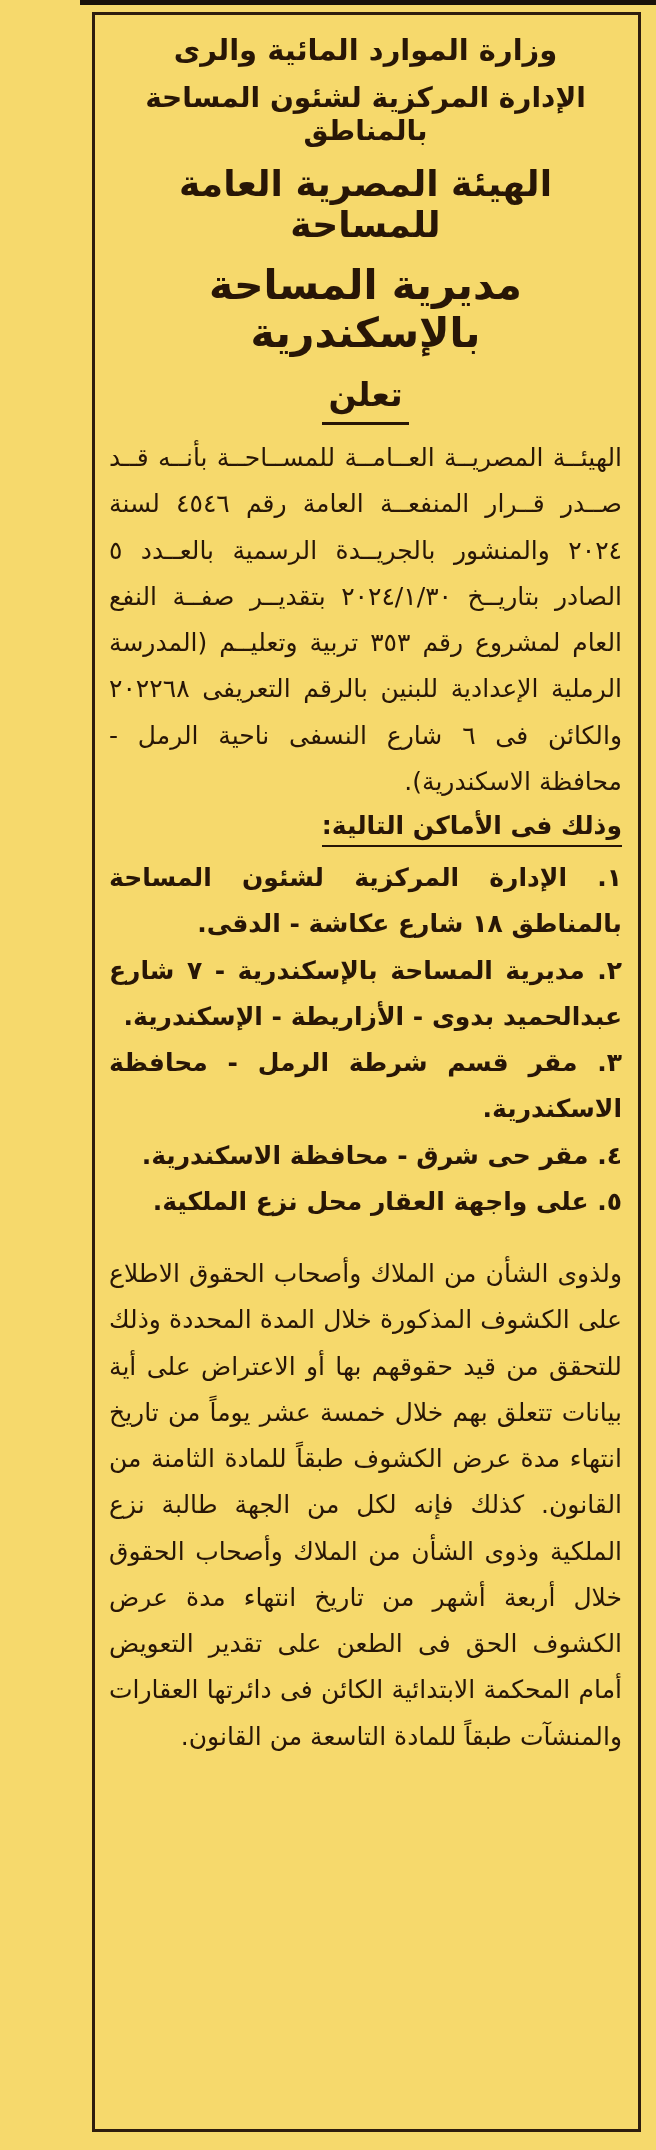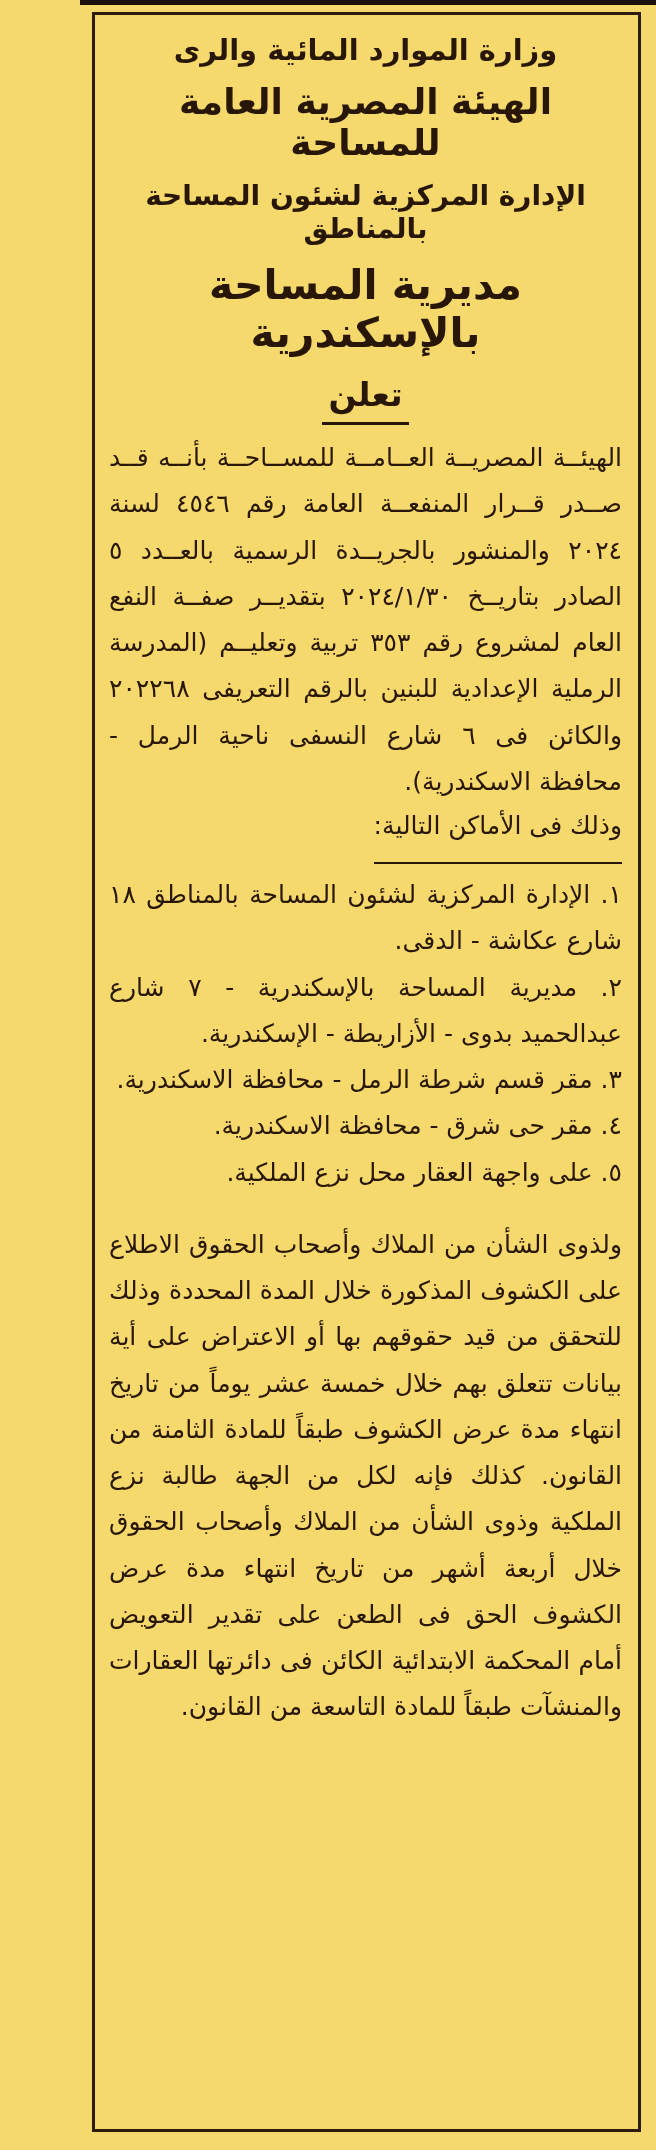--- a/index.html
+++ b/index.html
@@ -84,8 +84,8 @@
   <div class="notice-box">
 
     <div class="center h-line1">وزارة الموارد المائية والرى</div>
+    <div class="center h-line3">الإدارة المركزية لشئون المساحة بالمناطق</div>
     <div class="center h-line2">الهيئة المصرية العامة للمساحة</div>
-    <div class="center h-line3">الإدارة المركزية لشئون المساحة بالمناطق</div>
     <div class="center h-line4">مديرية المساحة بالإسكندرية</div>
 
     <div class="center announce-wrap">

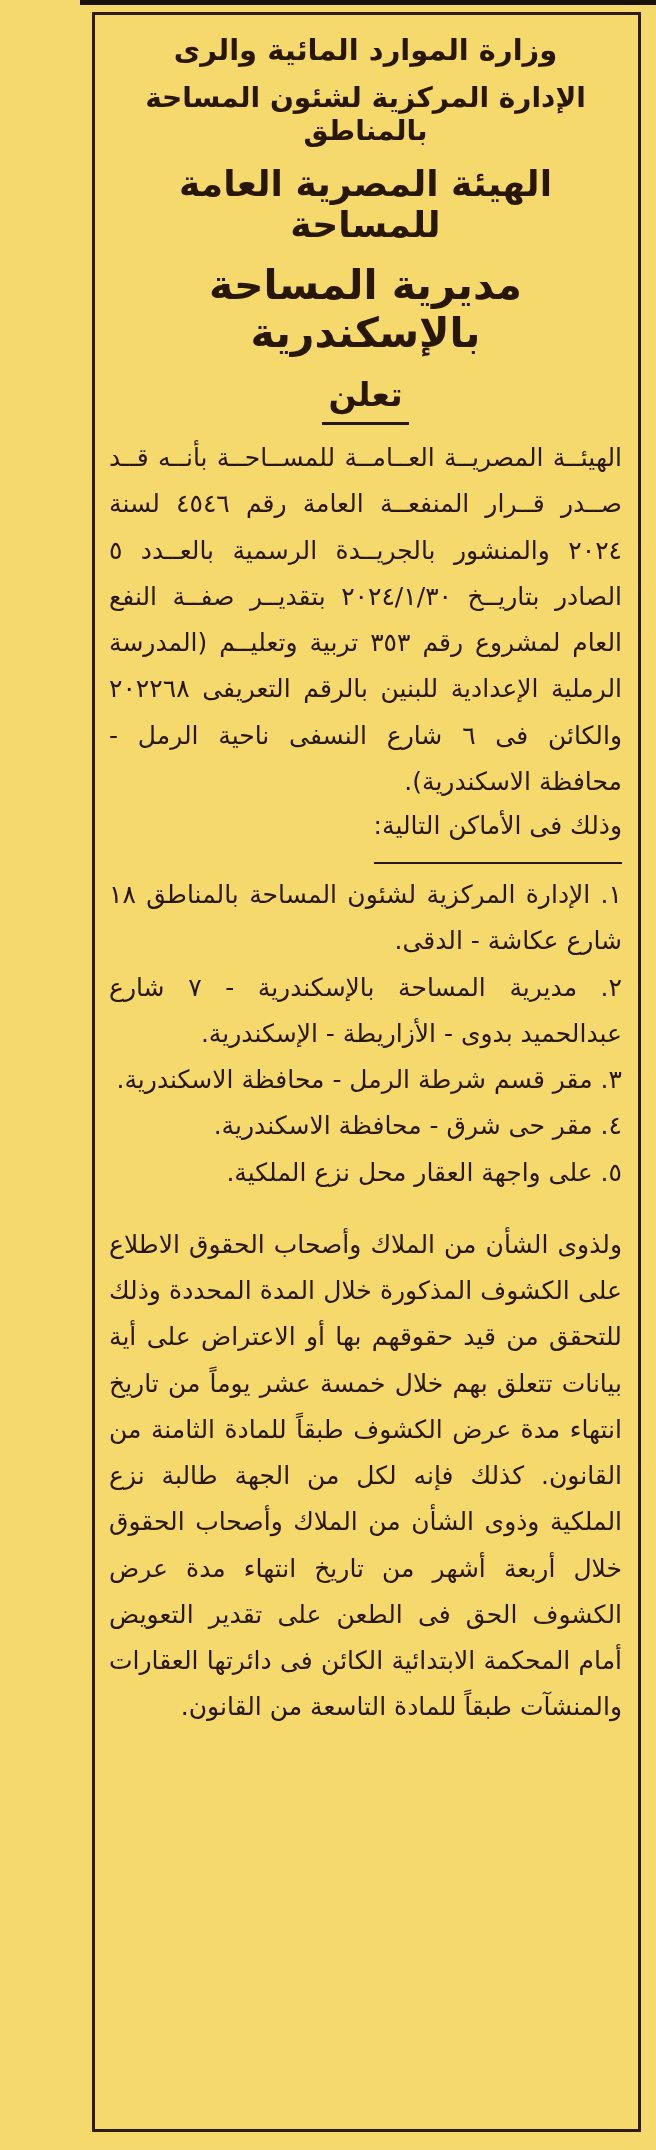--- a/index.html
+++ b/index.html
@@ -61,9 +61,9 @@
   .loc-heading {
     display: inline-block;
     font-size: 25px;
-    font-weight: normal;
+    font-weight: bold;
     border-bottom: 2px solid #281606;
-    padding-bottom: 22px;
+    padding-bottom: 5px;
   }
   .loc-list { margin: 0 0 10px; }
   .loc-item {

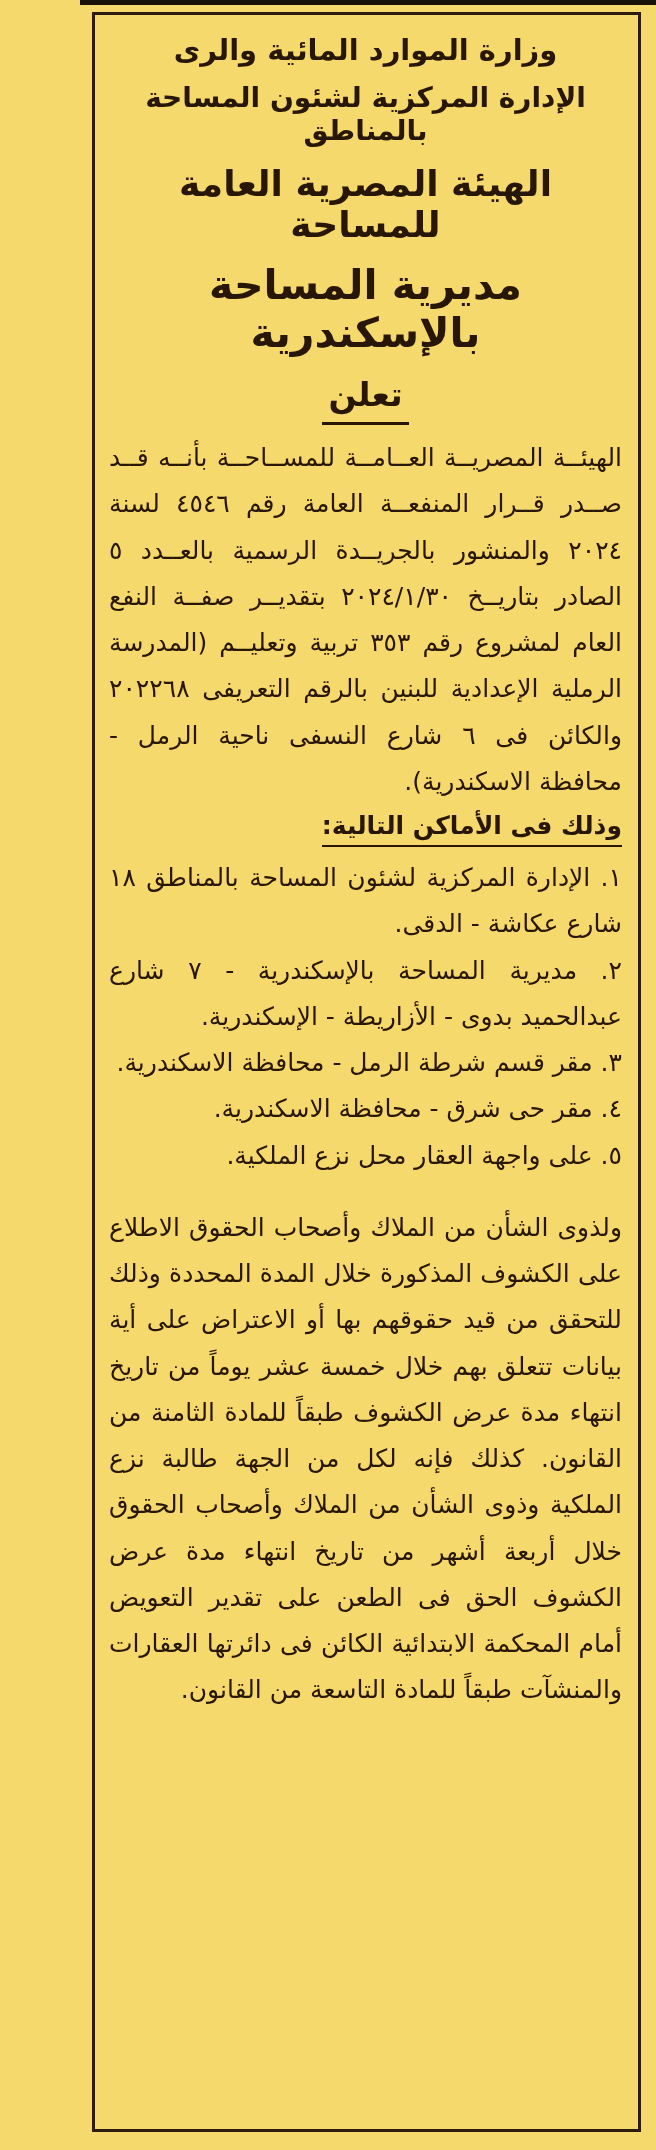--- a/index.html
+++ b/index.html
@@ -68,7 +68,7 @@
   .loc-list { margin: 0 0 10px; }
   .loc-item {
     font-size: 25px;
-    font-weight: normal;
+    font-weight: bold;
     line-height: 1.85;
     text-align: justify;
     margin: 0;

